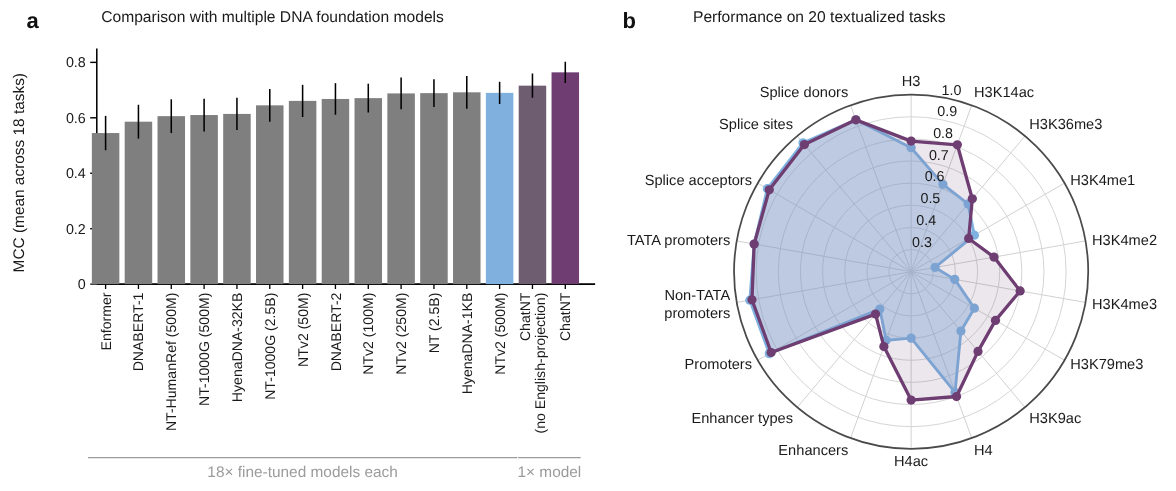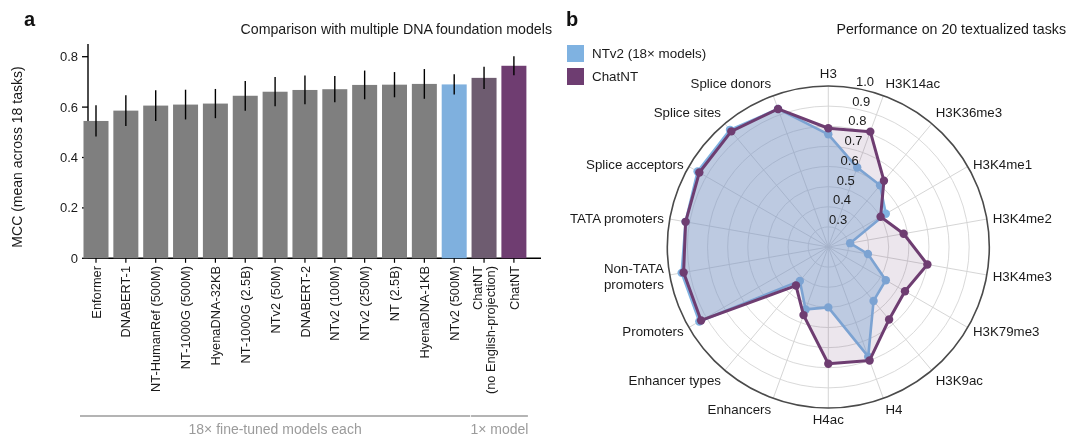--- a/index.html
+++ b/index.html
@@ -6,7 +6,7 @@
   .figure{position:relative;width:1069px;height:446px;background:#ffffff;
           font-family:"Liberation Sans",sans-serif;color:#1a1a1a;overflow:hidden;}
   .panel-label{position:absolute;top:8px;font-size:20px;font-weight:700;color:#111;}
-  .panel-title{position:absolute;top:21px;font-size:14.2px;text-align:right;color:#1a1a1a;}
+  .panel-title{position:absolute;top:8px;font-size:14.2px;text-align:left;color:#1a1a1a;}
   svg.chart{position:absolute;top:0;}
   #bar-svg{left:0;}
   #radar-svg{left:548px;}

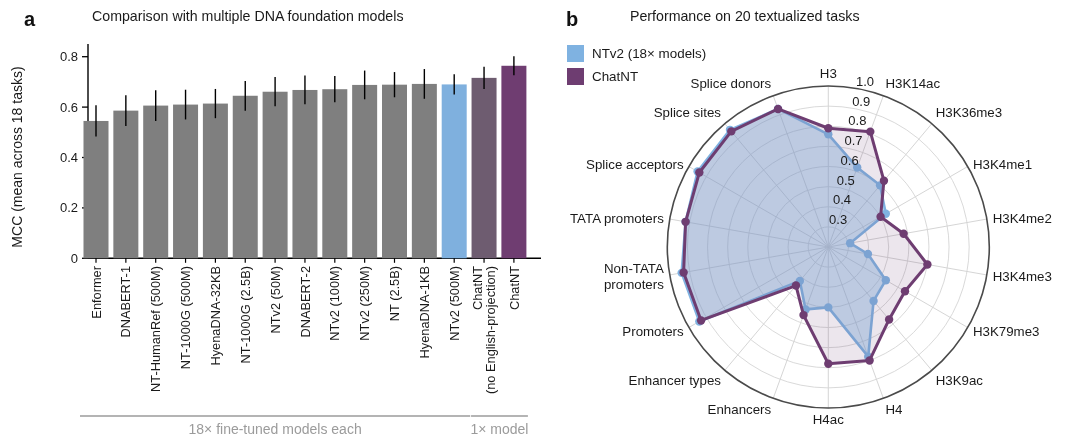--- a/index.html
+++ b/index.html
@@ -106,16 +106,6 @@
   <div class="panel-label" style="left:566px;">b</div>
   <div class="panel-title" style="left:630px;width:436px;">Performance on 20 textualized tasks</div>
 
-  <div class="legend">
-    <div class="legend-row">
-      <span class="legend-swatch" style="background: rgb(127, 178, 225);"></span>
-      <span>NTv2 (18× models)</span>
-    </div>
-    <div class="legend-row">
-      <span class="legend-swatch" style="background: rgb(110, 61, 113);"></span>
-      <span>ChatNT</span>
-    </div>
-  </div>
 
   <svg id="radar-svg" class="chart" width="521" height="446" viewBox="0 0 521 446">
       <line x1="280.3" y1="247" x2="280.3" y2="86" stroke="#d0d0d0" stroke-width="0.9"></line>

